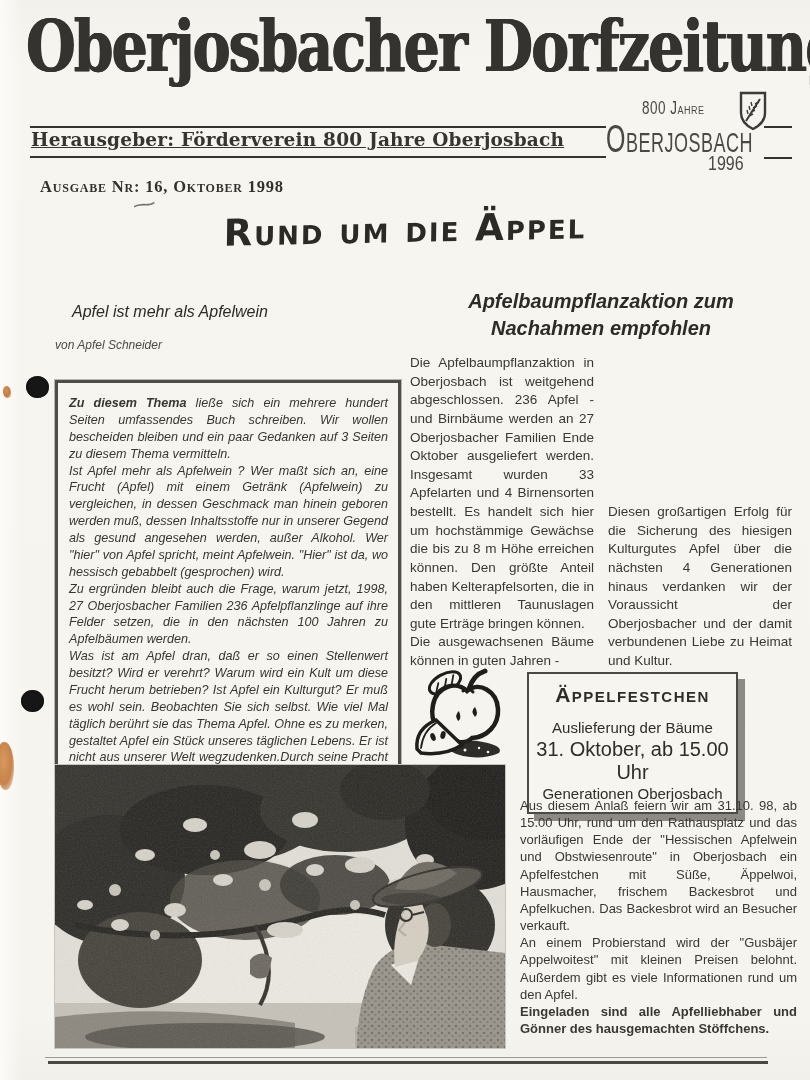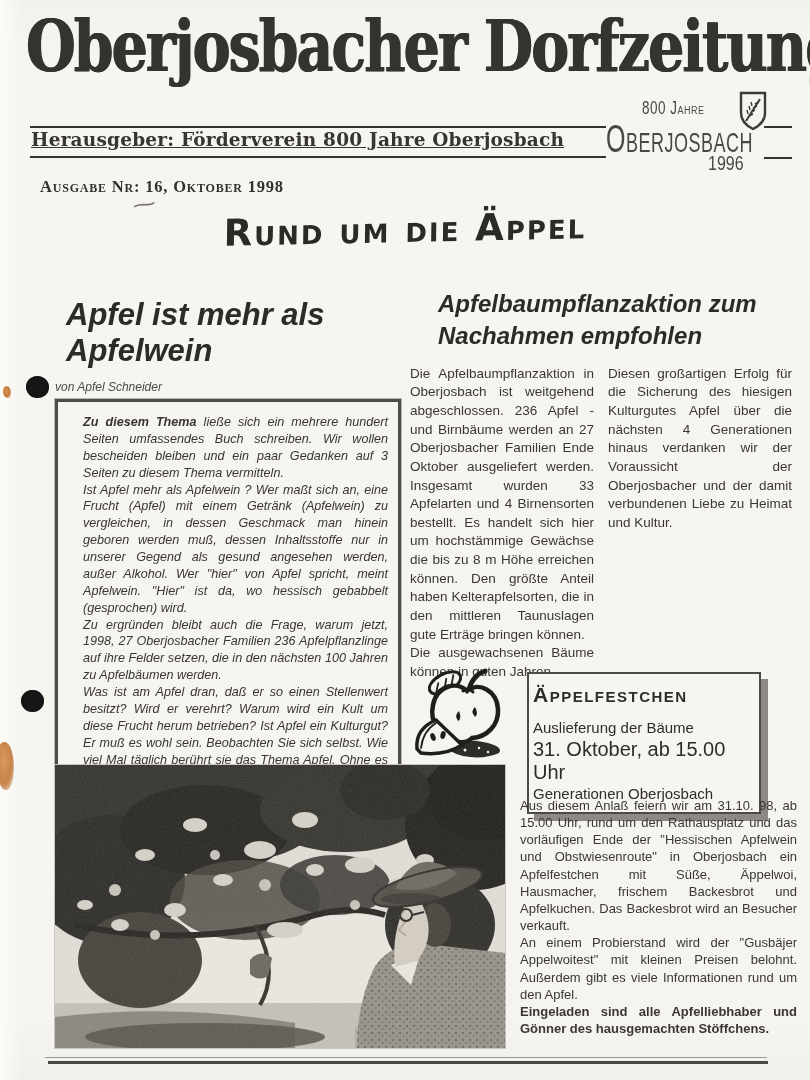--- a/index.html
+++ b/index.html
@@ -41,7 +41,7 @@
 
   
   .left-article{position:absolute;left:55px;top:286px;width:346px;}
-  .left-article h2{margin:11px;font-size:31px;font-style:italic;font-weight:bold;color:#2d2b27;}
+  .left-article h2{margin:17px;font-size:16px;font-style:italic;font-weight:normal;color:#2d2b27;}
   .byline{margin-top:7px;font-size:12px;font-style:italic;color:#4c4a45;}
   .text-box{margin-top:5px;height:492px;box-sizing:border-box;border:3px solid #4f4d49;
     box-shadow:0 0 0 1px #b9b6b0;padding:12px 10px 8px 25px;overflow:hidden;

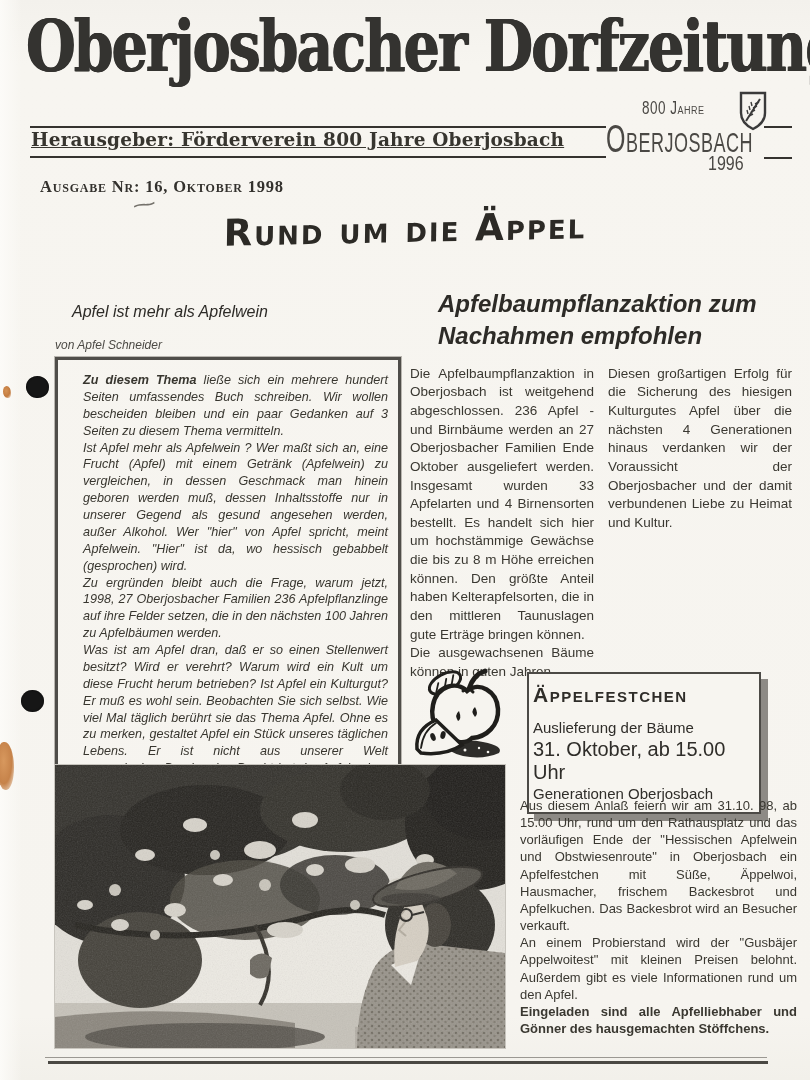--- a/index.html
+++ b/index.html
@@ -51,8 +51,8 @@
 
   
   .right-article{position:absolute;left:410px;top:288px;width:382px;}
-  .right-article h2{margin:0;padding:0 28px;font-size:24px;line-height:1.35;font-style:italic;
-    font-weight:bold;text-align:left;color:#2d2b27;}
+  .right-article h2{margin:0;padding:0 28px;font-size:20px;line-height:1.35;font-style:italic;
+    font-weight:bold;text-align:center;color:#2d2b27;}
   .cols{display:flex;gap:14px;margin-top:12px;}
   .col{width:184px;font-size:13.5px;line-height:1.38;text-align:justify;color:#3a3831;
     hyphens:auto;}

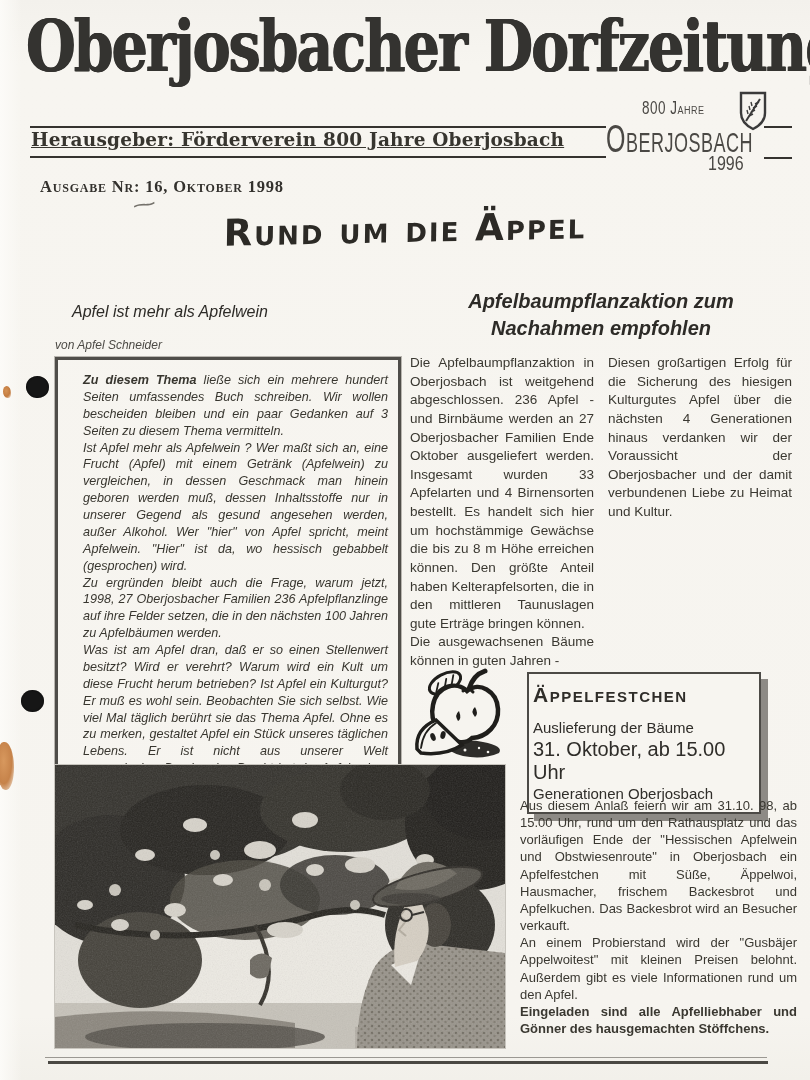--- a/index.html
+++ b/index.html
@@ -53,7 +53,7 @@
   .right-article{position:absolute;left:410px;top:288px;width:382px;}
   .right-article h2{margin:0;padding:0 28px;font-size:20px;line-height:1.35;font-style:italic;
     font-weight:bold;text-align:center;color:#2d2b27;}
-  .cols{display:flex;gap:14px;margin-top:12px;}
+  .cols{display:flex;gap:14px;margin-top:12px;align-items:flex-end;}
   .col{width:184px;font-size:13.5px;line-height:1.38;text-align:justify;color:#3a3831;
     hyphens:auto;}
   .col p{margin:0;}

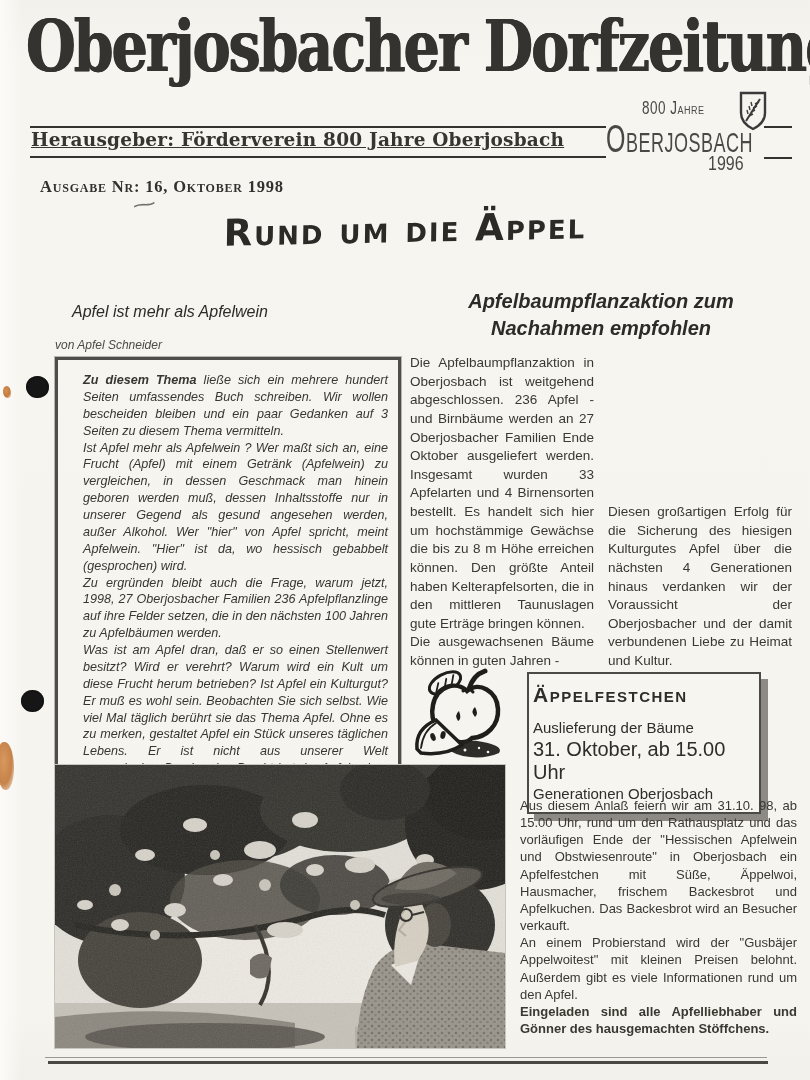--- a/index.html
+++ b/index.html
@@ -43,8 +43,8 @@
   .left-article{position:absolute;left:55px;top:286px;width:346px;}
   .left-article h2{margin:17px;font-size:16px;font-style:italic;font-weight:normal;color:#2d2b27;}
   .byline{margin-top:7px;font-size:12px;font-style:italic;color:#4c4a45;}
-  .text-box{margin-top:5px;height:492px;box-sizing:border-box;border:3px solid #4f4d49;
-    box-shadow:0 0 0 1px #b9b6b0;padding:12px 10px 8px 25px;overflow:hidden;
+  .text-box{margin-top:28px;height:492px;box-sizing:border-box;border:3px solid #4f4d49;
+    box-shadow:0 0 0 1px #b9b6b0;padding:12px 10px 8px 11px;overflow:hidden;
     font-size:12.6px;font-style:italic;line-height:1.34;text-align:justify;color:#38362f;}
   .text-box p{margin:0;}
   .text-box b{font-weight:bold;}

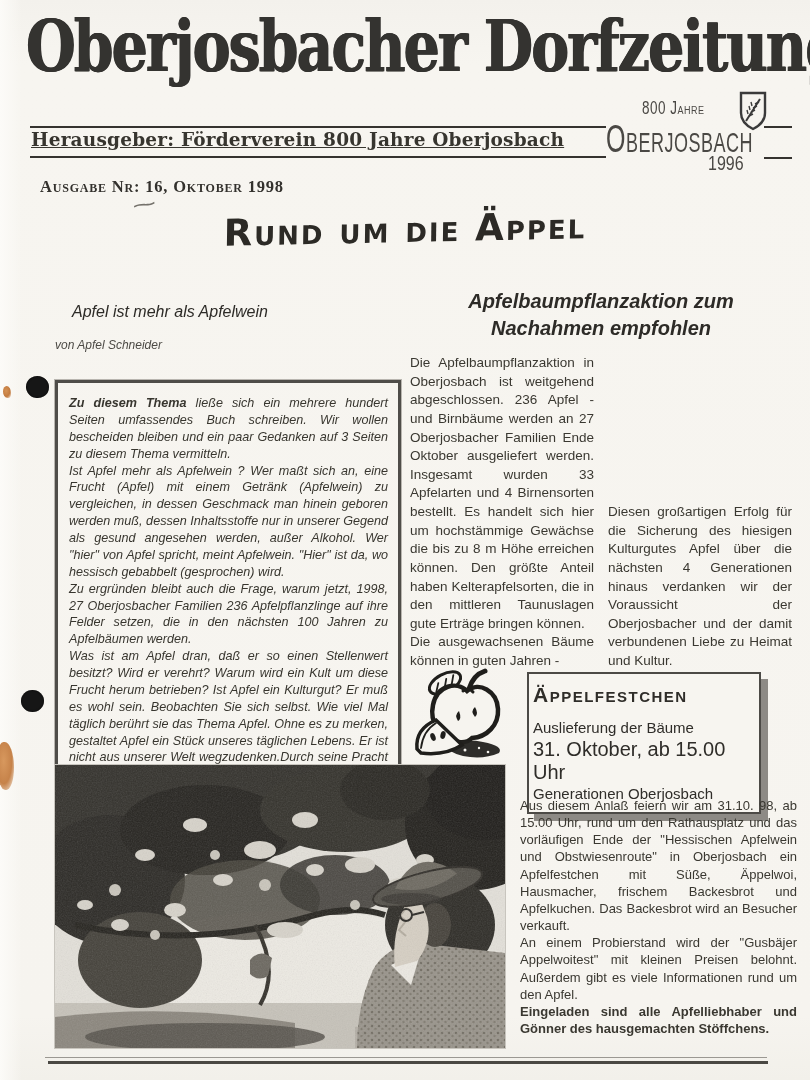--- a/index.html
+++ b/index.html
@@ -60,9 +60,9 @@
 
   
   .apple{position:absolute;left:403px;top:663px;}
-  .fest-box{position:absolute;left:527px;top:672px;width:234px;box-sizing:border-box;
+  .fest-box{position:absolute;left:527px;top:672px;width:211px;box-sizing:border-box;
     border:2px solid #4c4a46;box-shadow:7px 7px 0 0 #8d8a85;background:#f7f5f0;
-    text-align:left;padding:9px 4px 10px 4px;color:#2f2d29;}
+    text-align:center;padding:9px 4px 10px 4px;color:#2f2d29;}
   .fest-title{font-size:21px;font-weight:bold;font-variant:small-caps;letter-spacing:1.5px;}
   .fest-l1{font-size:15px;margin-top:12px;}
   .fest-l2{font-size:20px;margin-top:2px;}

